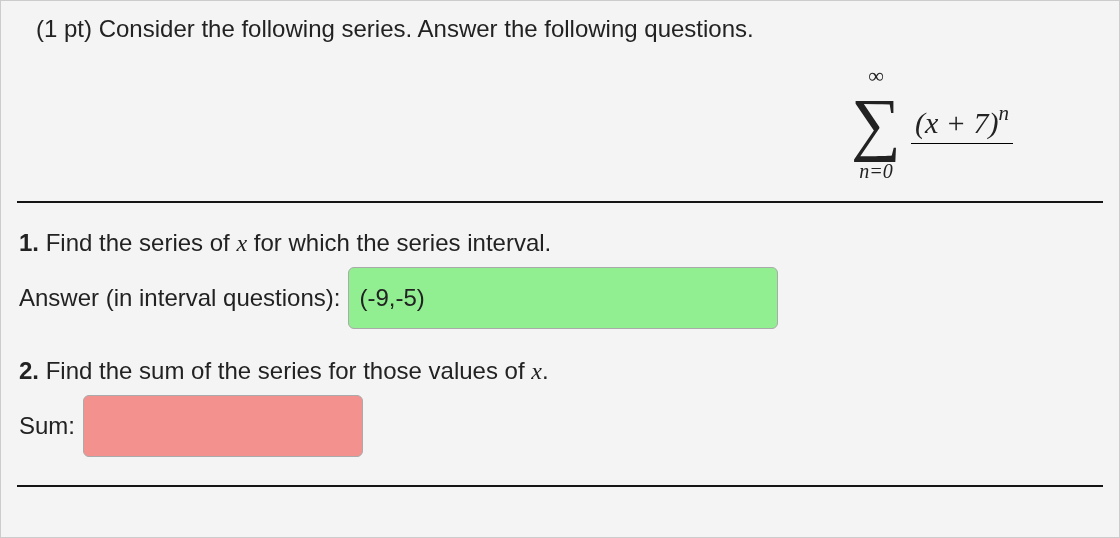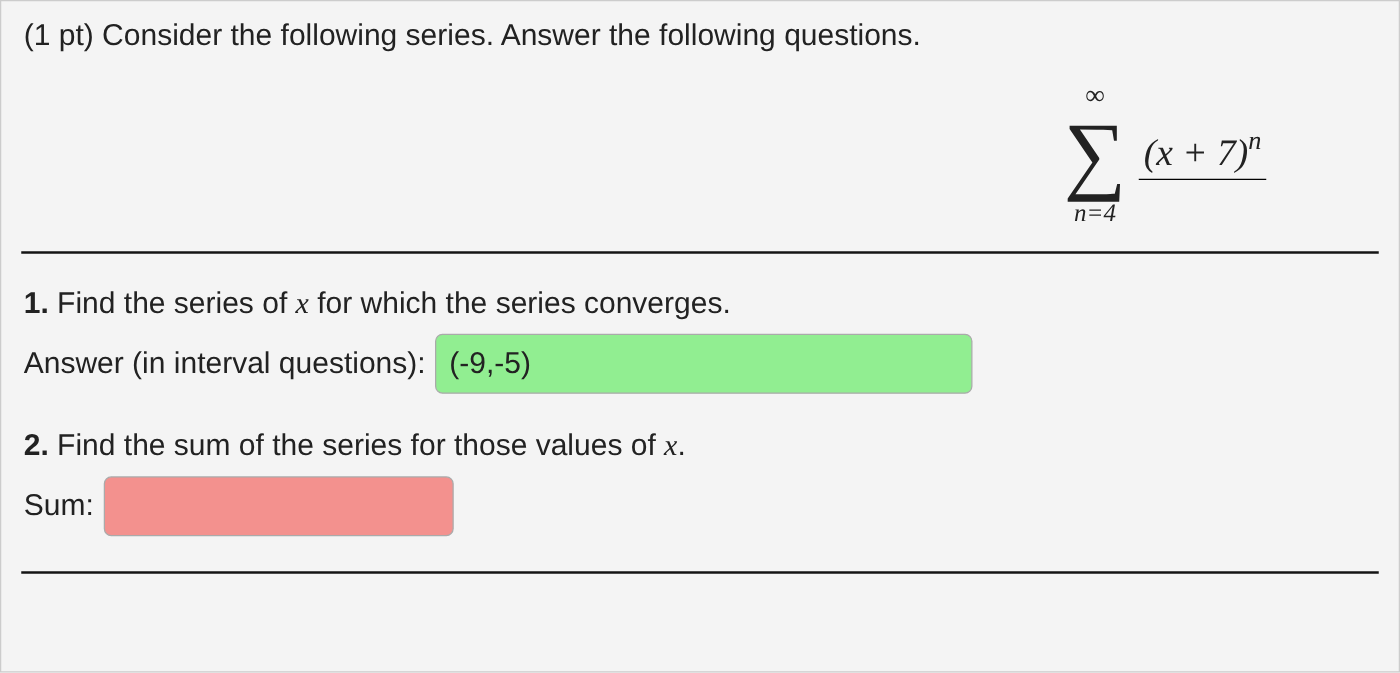--- a/index.html
+++ b/index.html
@@ -15,7 +15,7 @@
     position:relative;
     overflow:hidden;
   }
-  .prompt{margin:0 0 8px 2px}
+  .prompt{margin:0 0 8px 19px}
   .formula{
     display:flex;justify-content:flex-end;align-items:center;
     margin:22px 90px 18px 0;

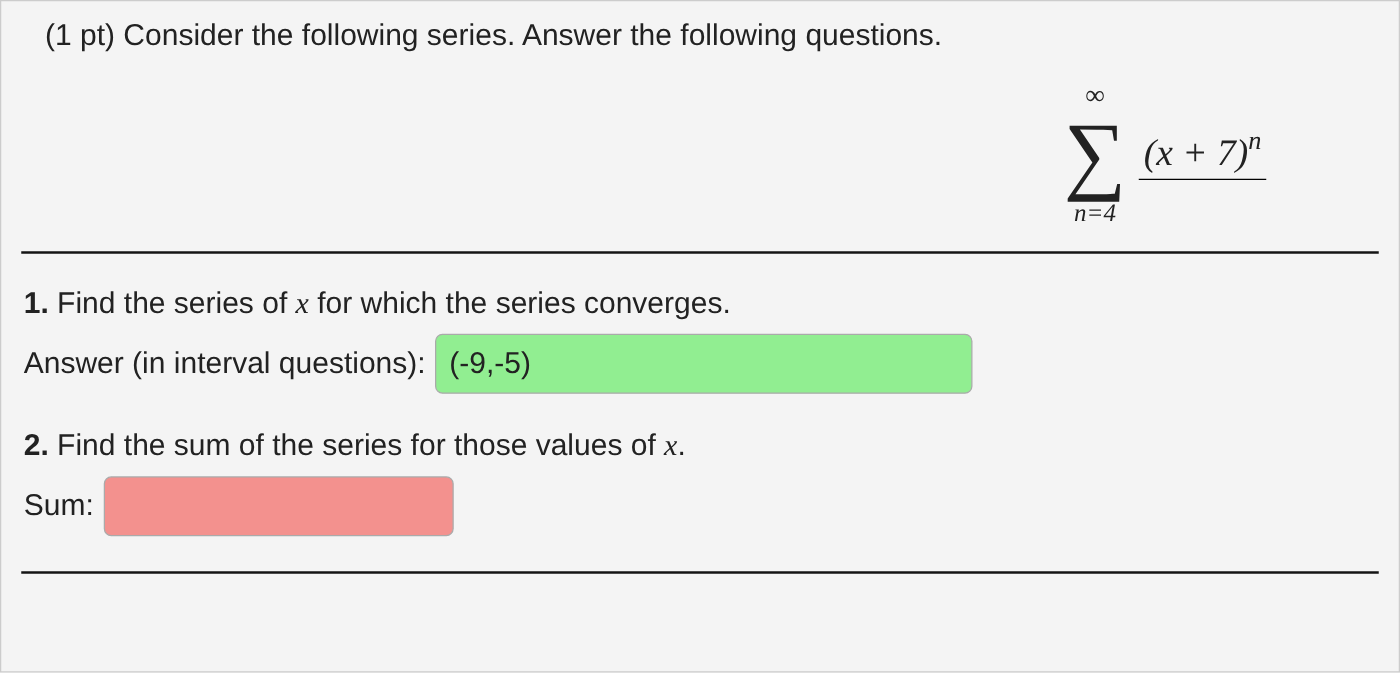--- a/index.html
+++ b/index.html
@@ -66,7 +66,7 @@
   <div class="sigma">
     <div class="top">∞</div>
     <div class="sig">∑</div>
-    <div class="bot">n=4</div>
+    <div class="bot">n=0</div>
   </div>
   <div class="frac">
     <div class="num">

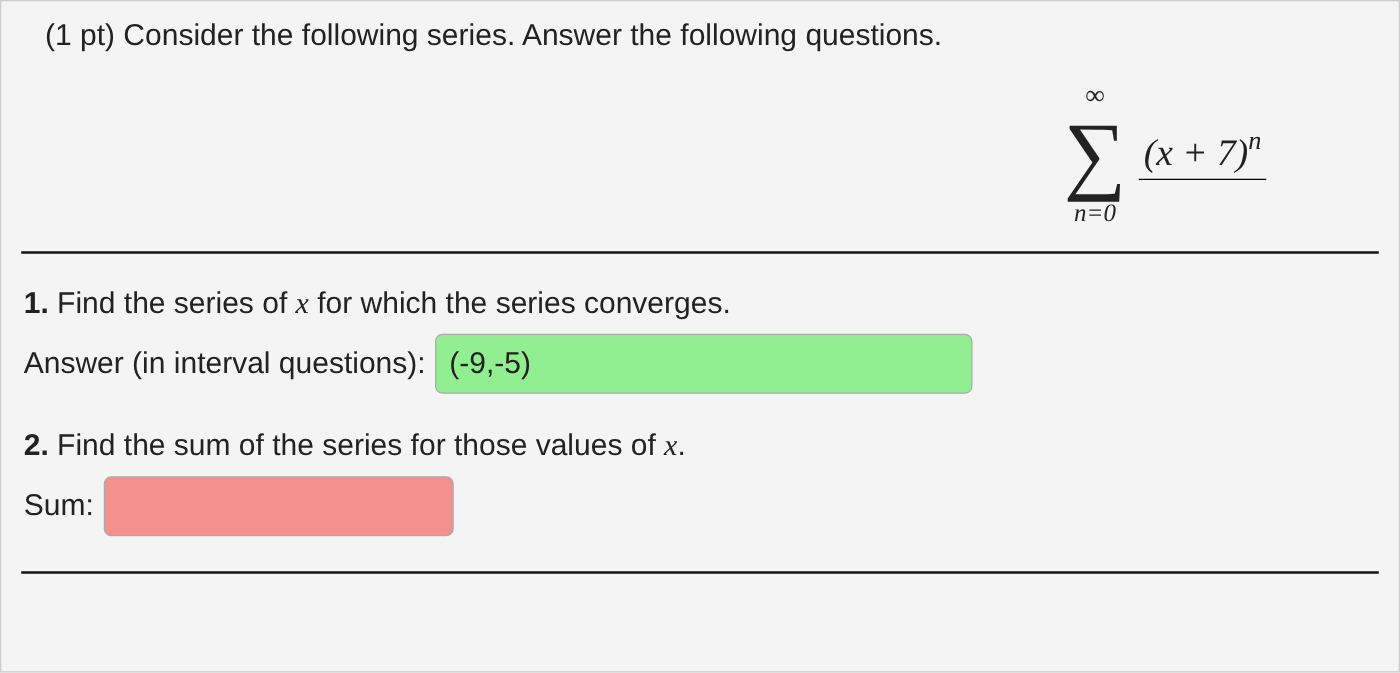--- a/index.html
+++ b/index.html
@@ -79,7 +79,7 @@
 
 <p class="q">
   <b>1.</b>
-  <span>Find the series of </span><span class="x">x</span><span> for which the series converges.</span>
+  <span>Find the series of </span><span class="x">x</span><span> for which the series interval.</span>
 </p>
 <div class="ans-line">
   <label>Answer (in interval questions):</label>

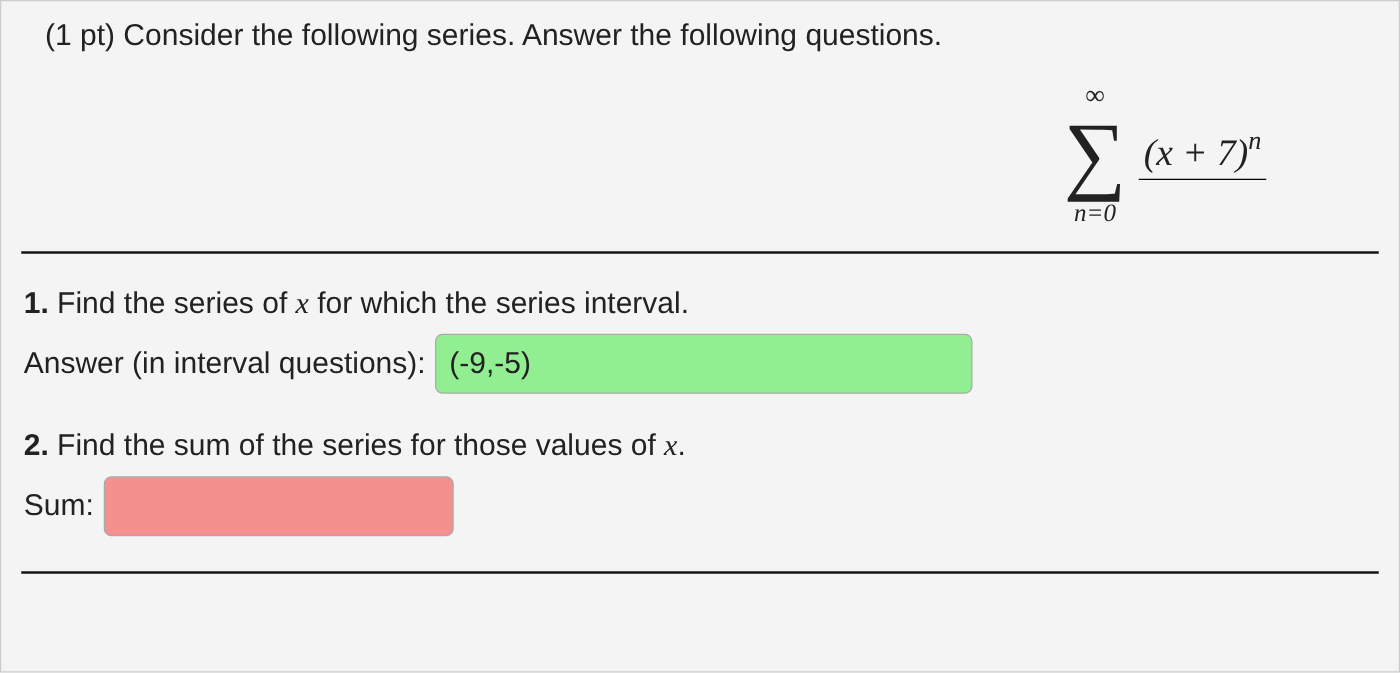--- a/index.html
+++ b/index.html
@@ -45,7 +45,7 @@
   input.field{
     font-family:Arial,Helvetica,sans-serif;
     font-size:24px;
-    height:48px;
+    height:62px;
     box-sizing:border-box;
     border:1px solid #aaa;
     border-radius:6px;

